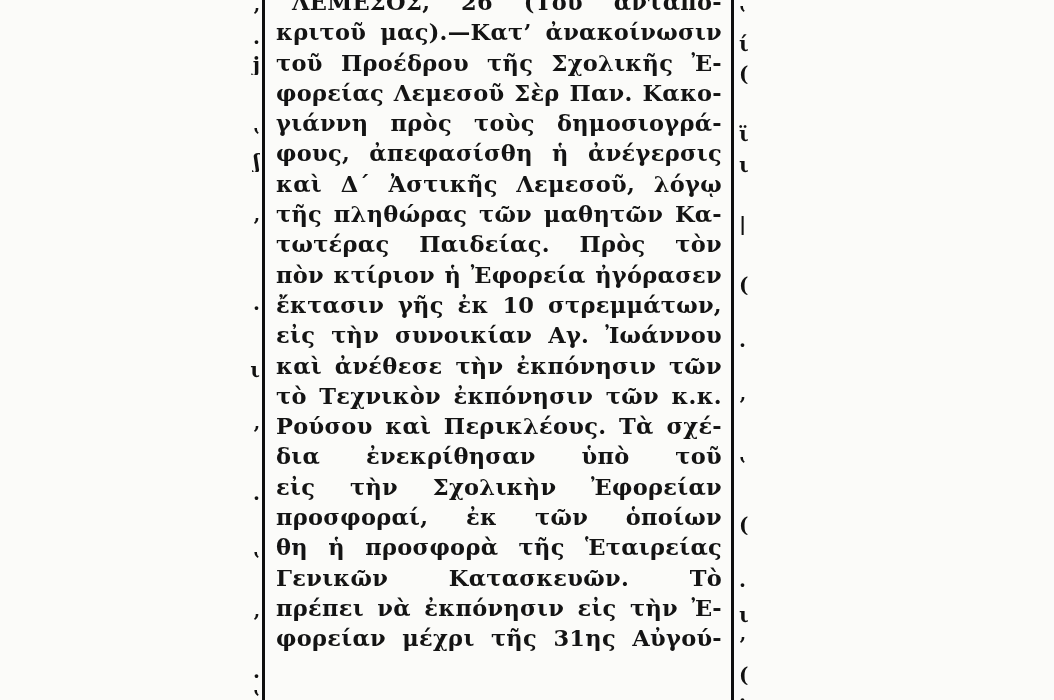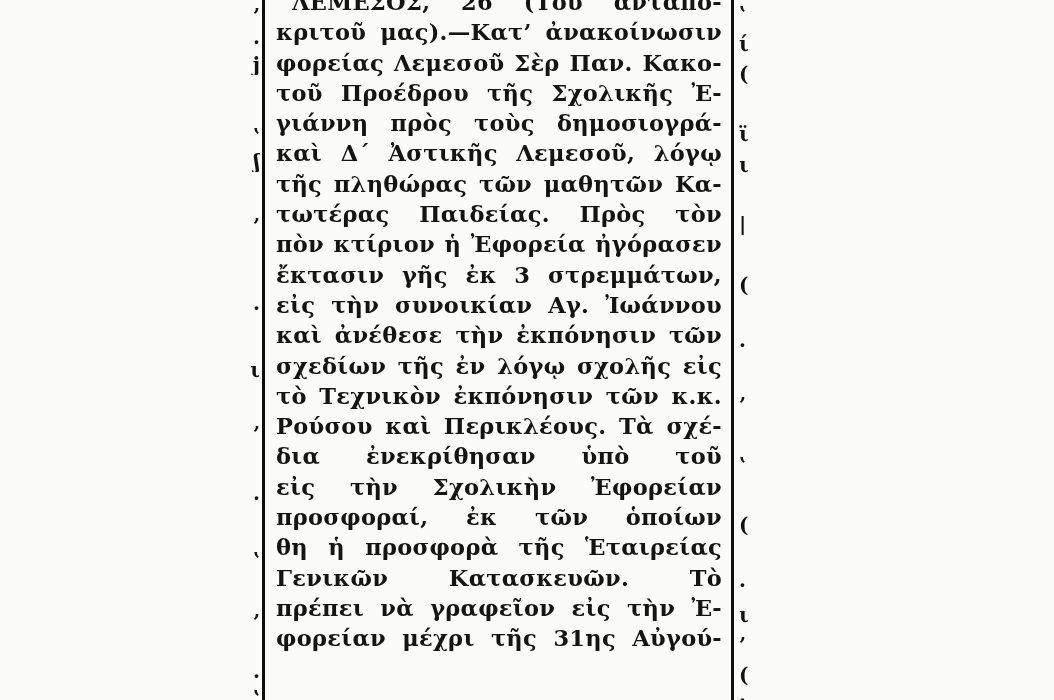--- a/index.html
+++ b/index.html
@@ -121,8 +121,8 @@
   <div class="column">
     <div class="line first">ΛΕΜΕΣΟΣ, 26 (Τοῦ ἀνταπο-</div>
     <div class="line">κριτοῦ μας).—Κατ’ ἀνακοίνωσιν</div>
+    <div class="line">τοῦ Προέδρου τῆς Σχολικῆς Ἐ-</div>
     <div class="line">φορείας Λεμεσοῦ Σὲρ Παν. Κακο-</div>
-    <div class="line">τοῦ Προέδρου τῆς Σχολικῆς Ἐ-</div>
     <div class="line">γιάννη πρὸς τοὺς δημοσιογρά-</div>
     <div class="line">καὶ Δ´ Ἀστικῆς Λεμεσοῦ, λόγῳ</div>
     <div class="line">τῆς πληθώρας τῶν μαθητῶν Κα-</div>

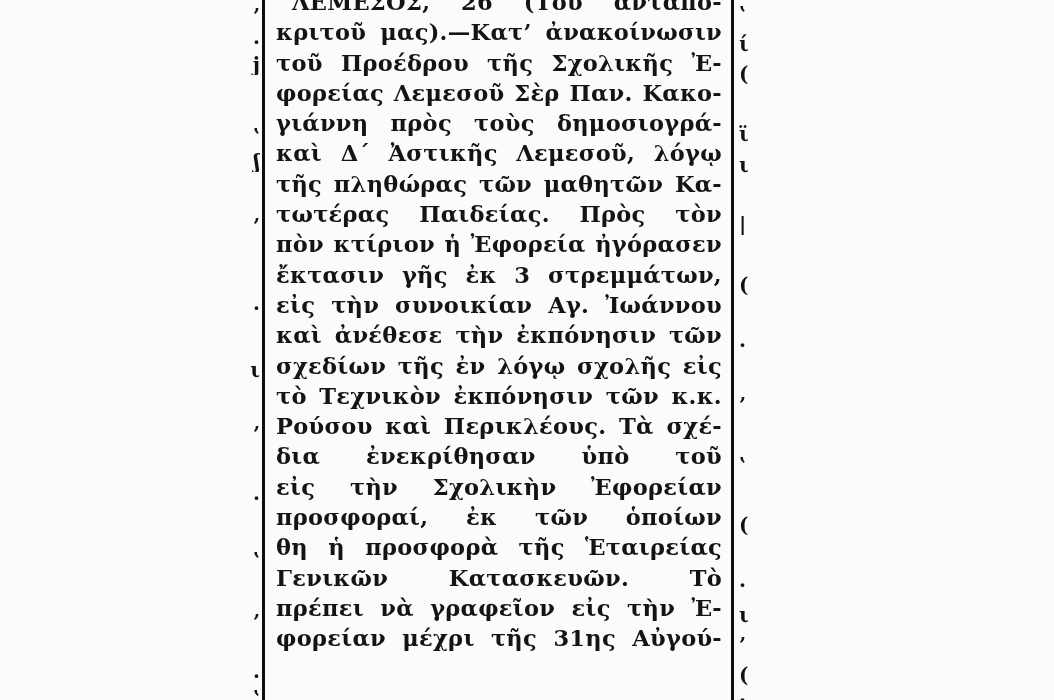--- a/index.html
+++ b/index.html
@@ -124,6 +124,7 @@
     <div class="line">τοῦ Προέδρου τῆς Σχολικῆς Ἐ-</div>
     <div class="line">φορείας Λεμεσοῦ Σὲρ Παν. Κακο-</div>
     <div class="line">γιάννη πρὸς τοὺς δημοσιογρά-</div>
+    <div class="line">φους, ἀπεφασίσθη ἡ ἀνέγερσις</div>
     <div class="line">καὶ Δ´ Ἀστικῆς Λεμεσοῦ, λόγῳ</div>
     <div class="line">τῆς πληθώρας τῶν μαθητῶν Κα-</div>
     <div class="line">τωτέρας Παιδείας. Πρὸς τὸν σκο-</div>

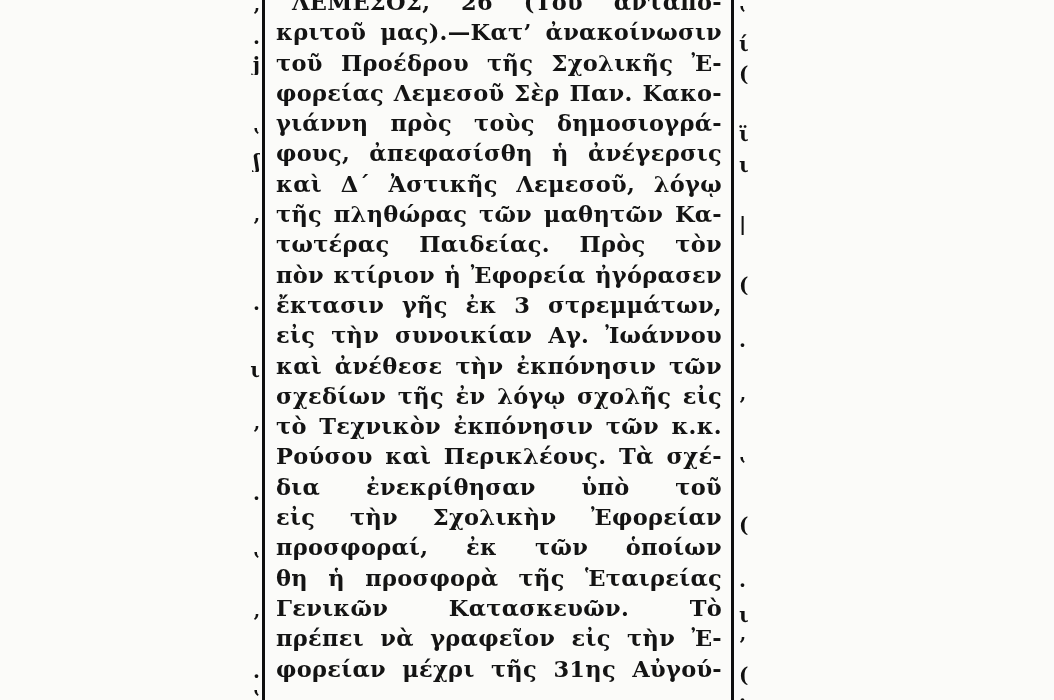--- a/index.html
+++ b/index.html
@@ -129,7 +129,7 @@
     <div class="line">τῆς πληθώρας τῶν μαθητῶν Κα-</div>
     <div class="line">τωτέρας Παιδείας. Πρὸς τὸν σκο-</div>
     <div class="line">πὸν κτίριον ἡ Ἐφορεία ἠγόρασεν</div>
-    <div class="line">ἔκτασιν γῆς ἐκ 3 στρεμμάτων,</div>
+    <div class="line">ἔκτασιν γῆς ἐκ 10 στρεμμάτων,</div>
     <div class="line">εἰς τὴν συνοικίαν Αγ. Ἰωάννου</div>
     <div class="line">καὶ ἀνέθεσε τὴν ἐκπόνησιν τῶν</div>
     <div class="line">σχεδίων τῆς ἐν λόγῳ σχολῆς εἰς</div>

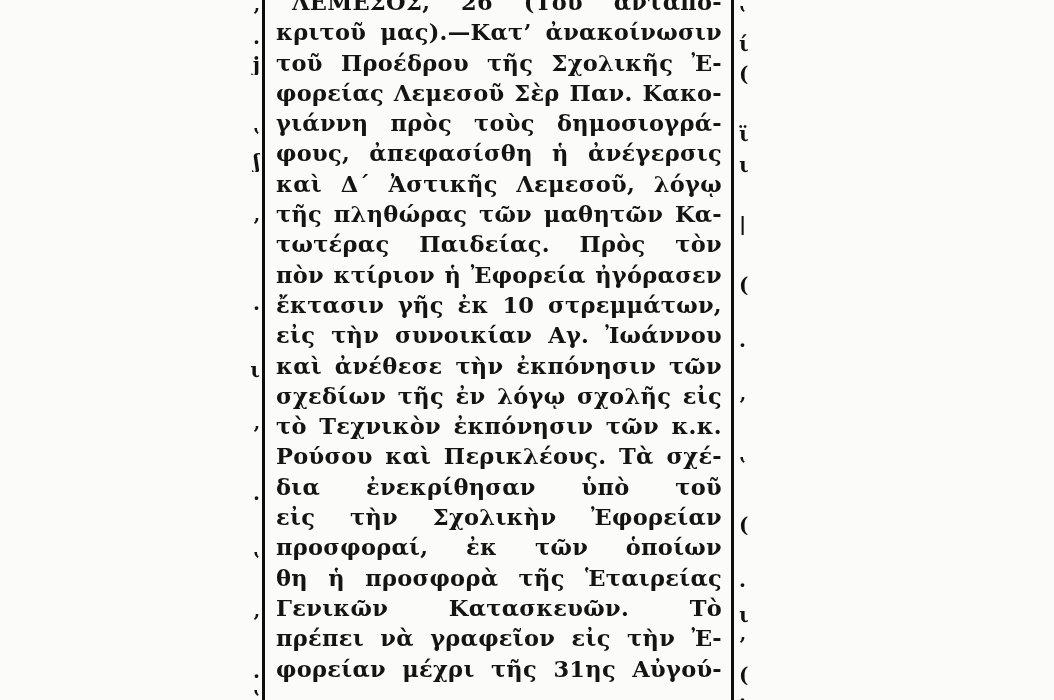--- a/index.html
+++ b/index.html
@@ -132,7 +132,6 @@
     <div class="line">ἔκτασιν γῆς ἐκ 10 στρεμμάτων,</div>
     <div class="line">εἰς τὴν συνοικίαν Αγ. Ἰωάννου</div>
     <div class="line">καὶ ἀνέθεσε τὴν ἐκπόνησιν τῶν</div>
-    <div class="line">σχεδίων τῆς ἐν λόγῳ σχολῆς εἰς</div>
     <div class="line">τὸ Τεχνικὸν ἐκπόνησιν τῶν κ.κ.</div>
     <div class="line">Ρούσου καὶ Περικλέους. Τὰ σχέ-</div>
     <div class="line">δια ἐνεκρίθησαν ὑπὸ τοῦ Διευθυν-</div>

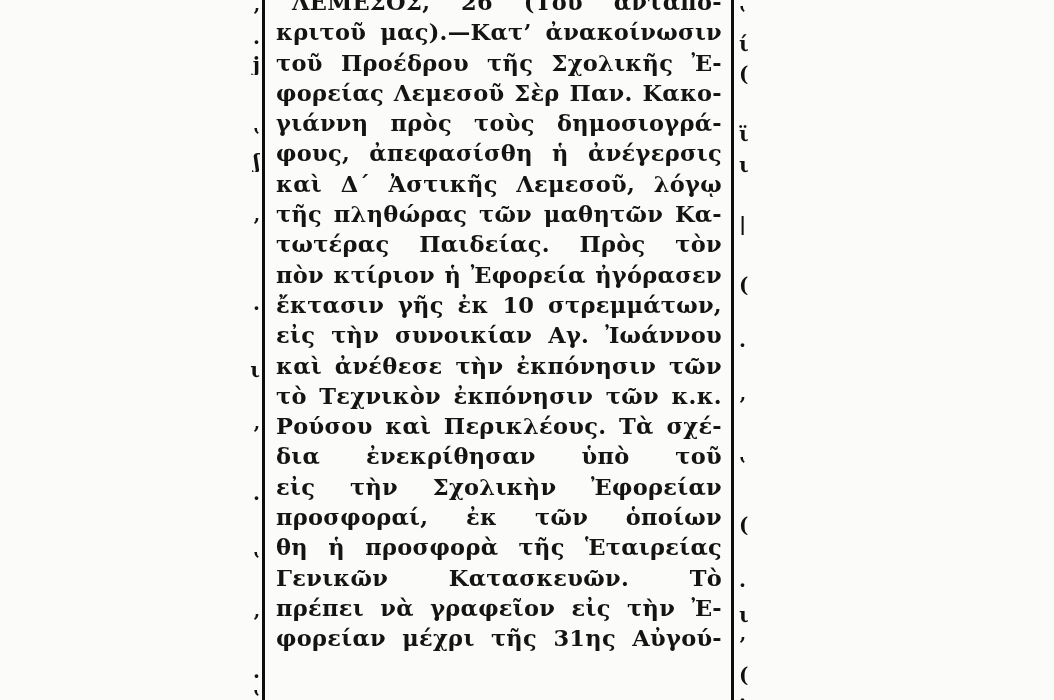--- a/index.html
+++ b/index.html
@@ -139,7 +139,7 @@
     <div class="line">προσφοραί, ἐκ τῶν ὁποίων ἐνεκρί-</div>
     <div class="line">θη ἡ προσφορὰ τῆς Ἑταιρείας</div>
     <div class="line">Γενικῶν Κατασκευῶν. Τὸ κτίριον</div>
-    <div class="line">πρέπει νὰ γραφεῖον εἰς τὴν Ἐ-</div>
+    <div class="line">πρέπει νὰ ἐκπόνησιν εἰς τὴν Ἐ-</div>
     <div class="line">φορείαν μέχρι τῆς 31ης Αὐγού-</div>
   </div>
 

